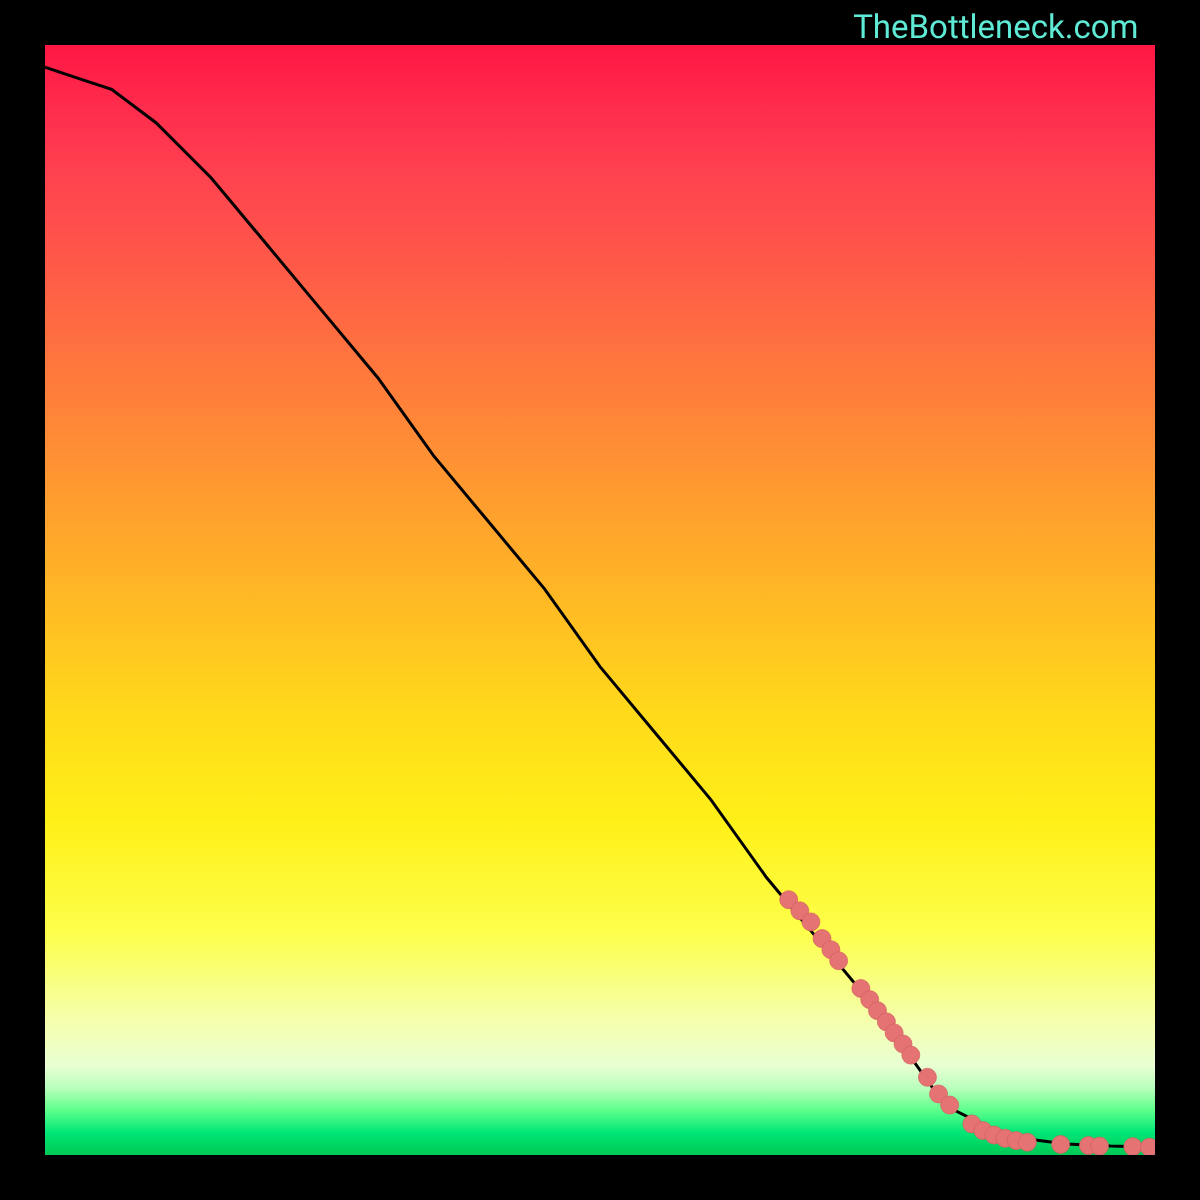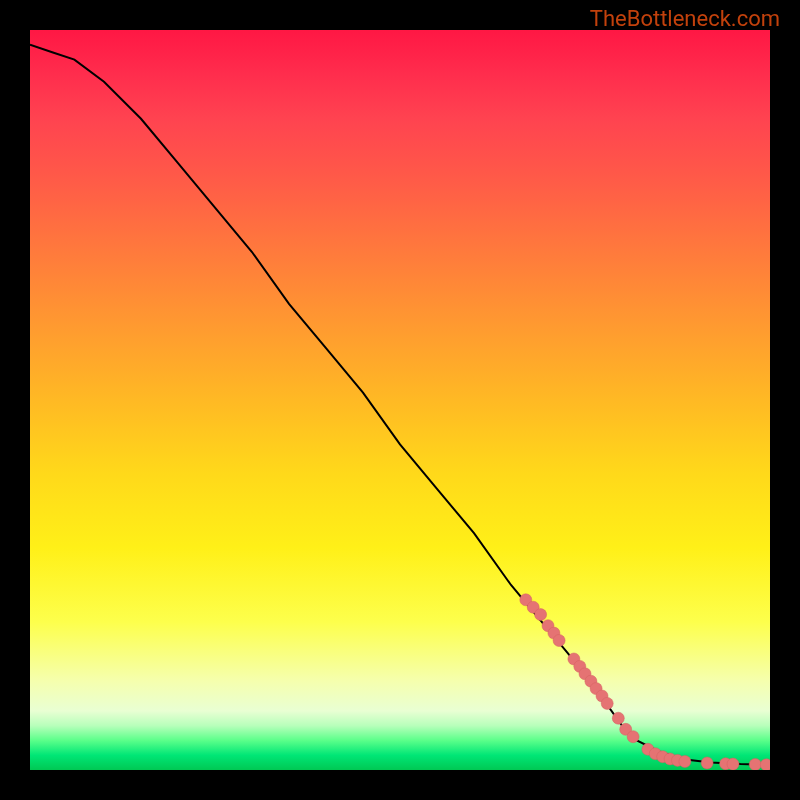--- a/index.html
+++ b/index.html
@@ -46,8 +46,8 @@
   .attribution {
     position: absolute;
     top: 6px;
-    right: 20px;
-    color: #c2410c;
+    right: 41px;
+    color: #5eead4;
     font-size: 22px;
     font-weight: 400;
     letter-spacing: 0px;

